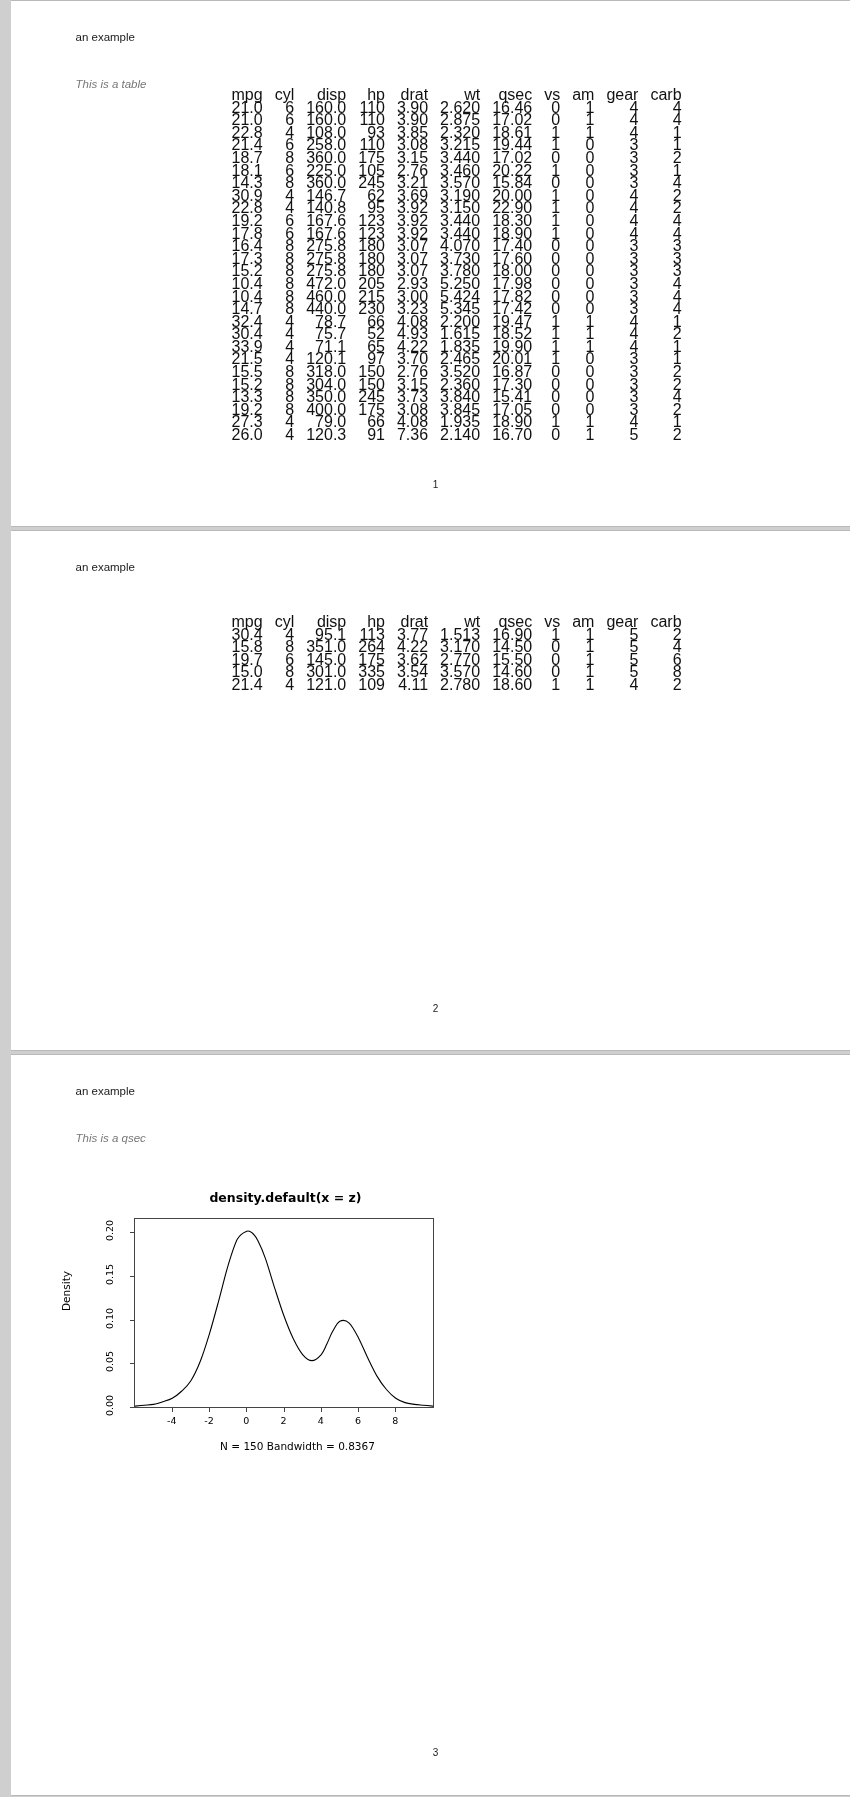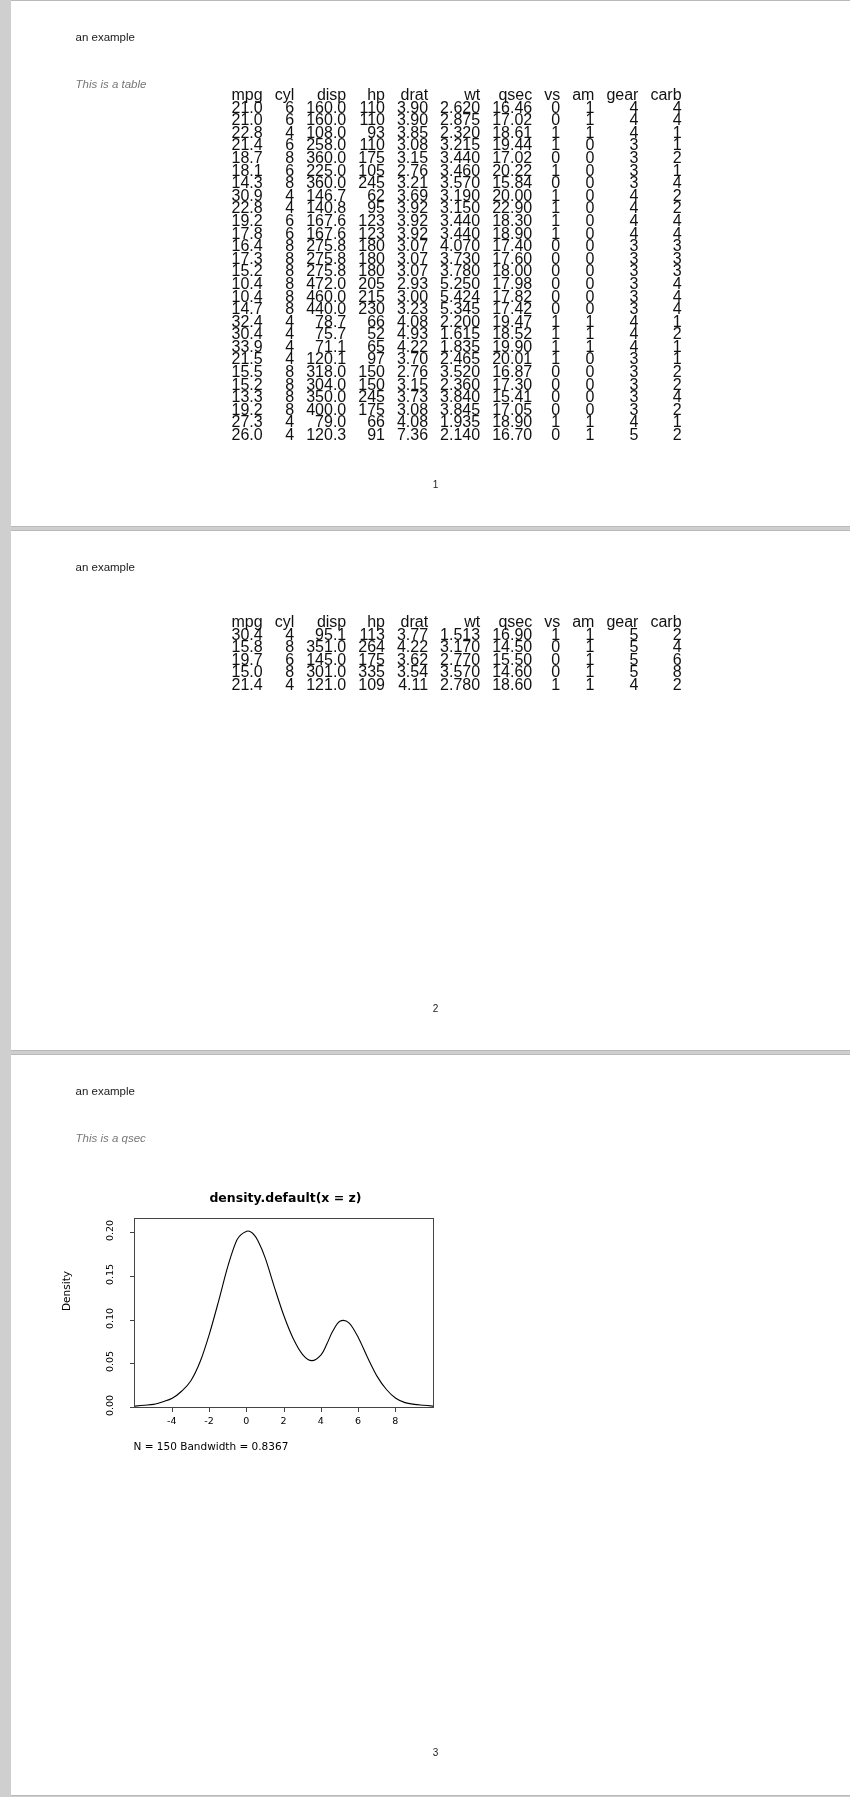--- a/index.html
+++ b/index.html
@@ -121,9 +121,10 @@
   }
   .xlab {
     position: absolute;
-    left: 58px;
+    left: 72px;
     top: 250px;
     width: 300px;
+    text-align: center;
     font-size: 10.5px;
     color: #000;
     font-family: "DejaVu Sans", sans-serif;

